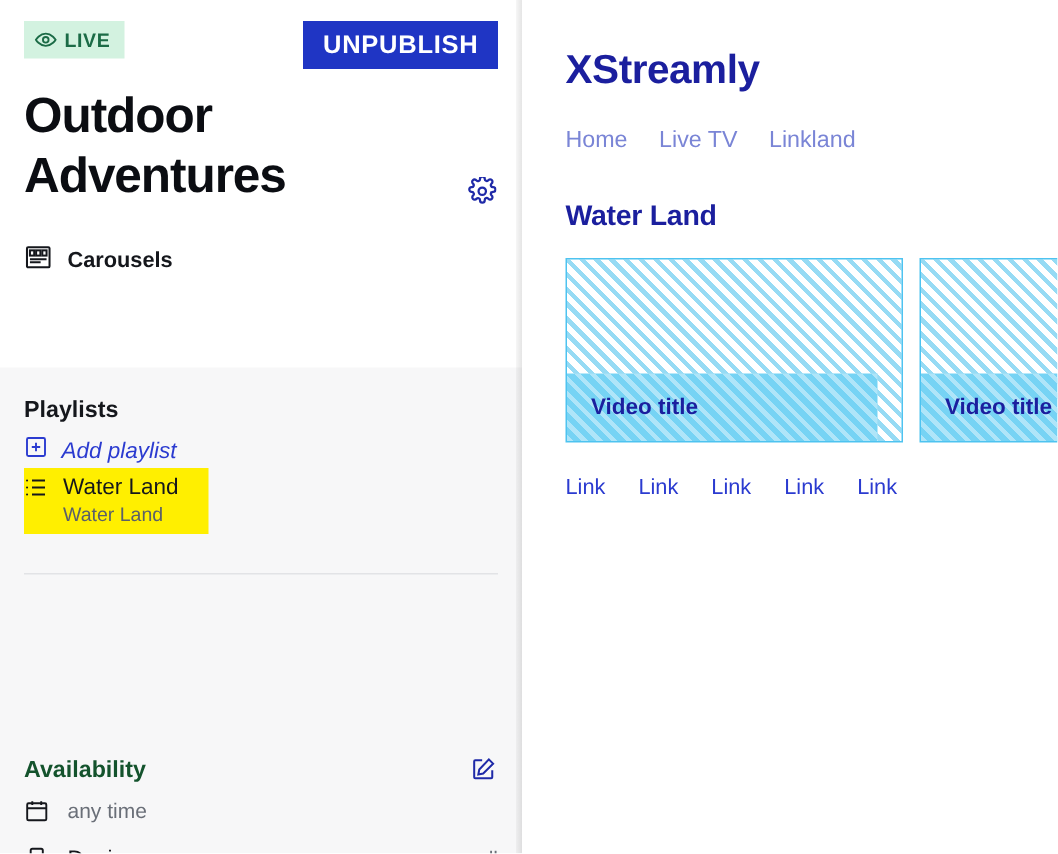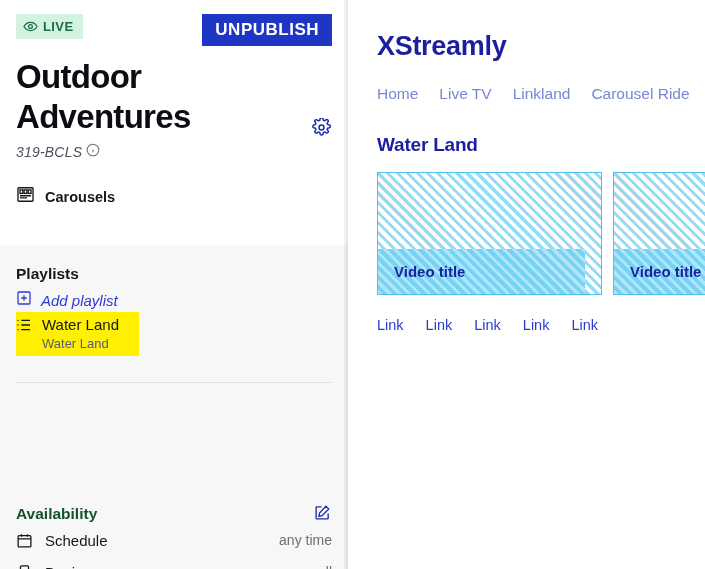--- a/index.html
+++ b/index.html
@@ -418,7 +418,6 @@
       <a>Home</a>
       <a>Live TV</a>
       <a>Linkland</a>
-      <a>Carousel Ride</a>
     </div>
 
     <div class="section-h">Water Land</div>

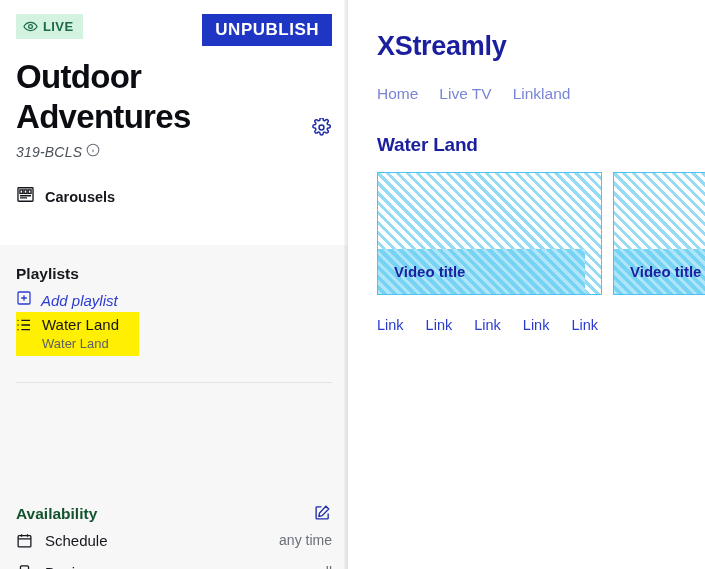--- a/index.html
+++ b/index.html
@@ -316,15 +316,6 @@
         </span>
       </button>
 
-      <div class="lp-code">
-        <span>319-BCLS</span>
-        <span class="info-ic">
-          <svg width="14" height="14" viewBox="0 0 24 24" fill="none" stroke="#6a6f78" stroke-width="1.8">
-            <circle cx="12" cy="12" r="10"></circle>
-            <path d="M12 16v-5M12 8.2v.1"></path>
-          </svg>
-        </span>
-      </div>
 
       <div class="carousels-row">
         <span>

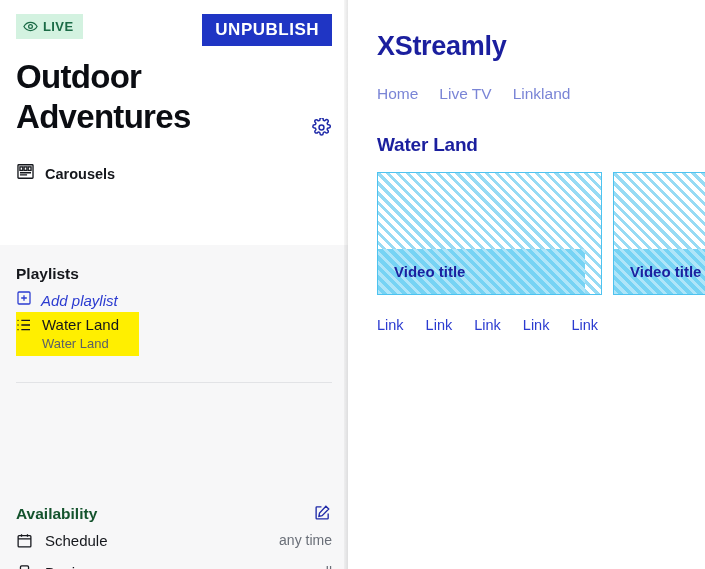--- a/index.html
+++ b/index.html
@@ -381,7 +381,6 @@
             <path d="M3 9.6h18M7.8 3v3.6M16.2 3v3.6"></path>
           </svg>
         </span>
-        <span class="lbl">Schedule</span>
         <span class="val">any time</span>
       </div>
 

